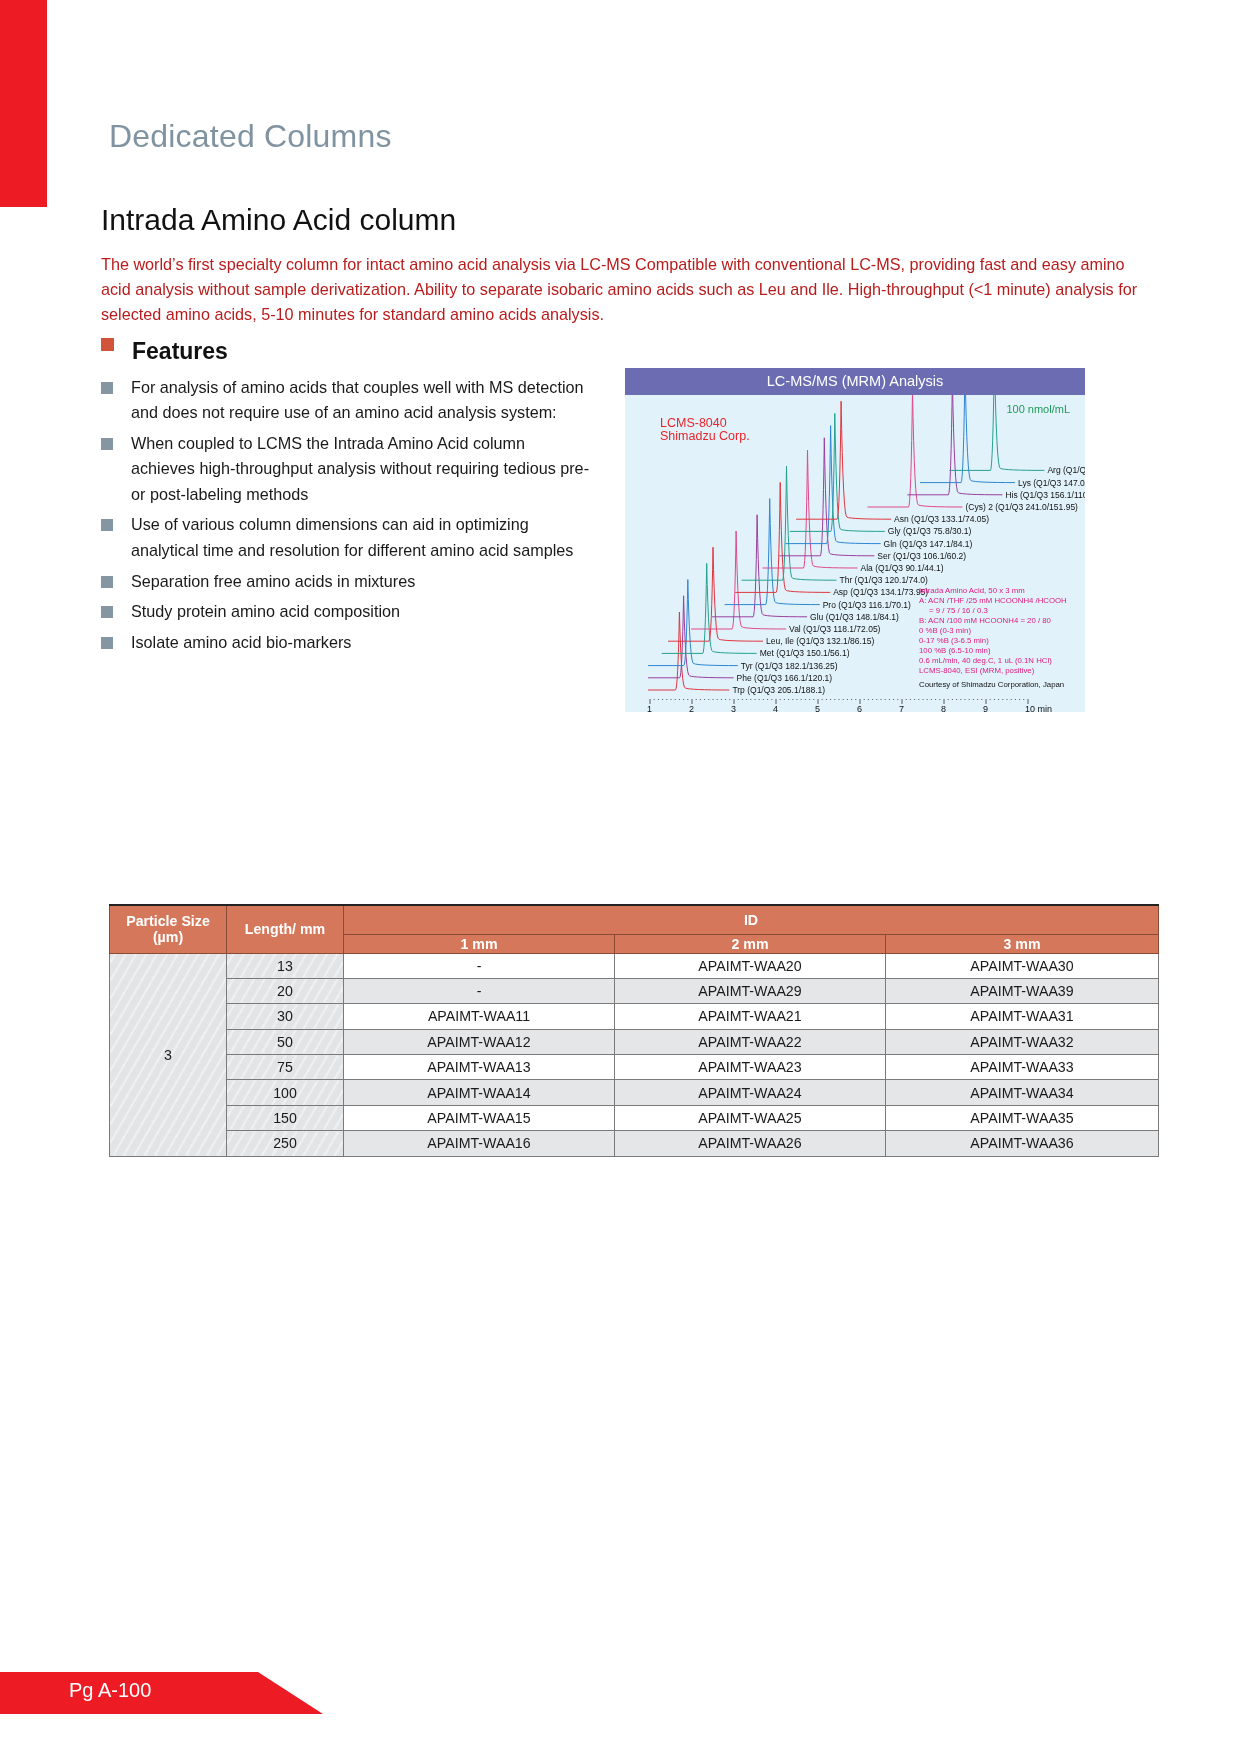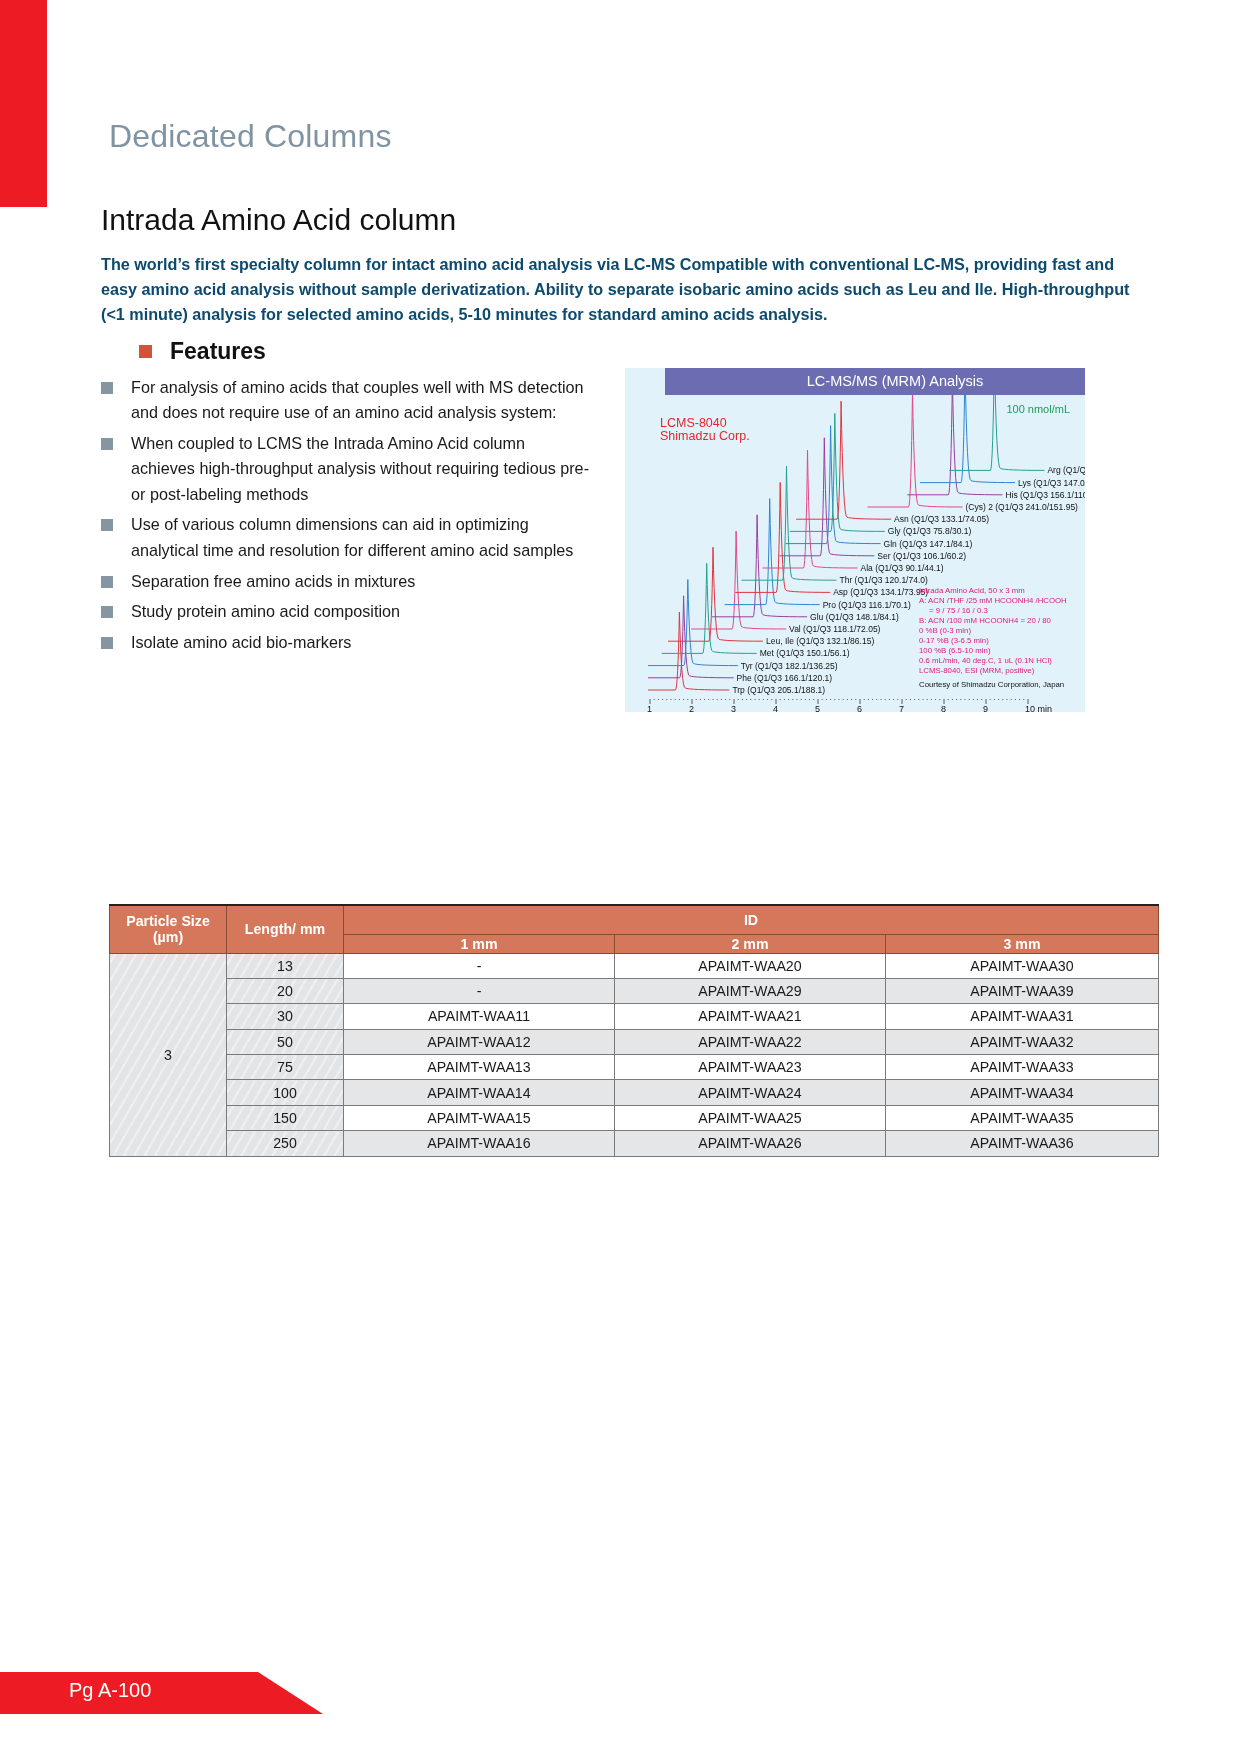--- a/index.html
+++ b/index.html
@@ -10,7 +10,7 @@
 
   .section-title { position: absolute; left: 101px; top: 118px; font-size: 32px; color: #7f93a1; font-weight: 300; letter-spacing: 0.2px; margin-left: 8px; }
   .product-title { position: absolute; left: 101px; top: 203px; font-size: 30px; color: #111; font-weight: 300; }
-  .intro { position: absolute; left: 101px; top: 252px; width: 1050px; font-size: 16.2px; line-height: 25px; color: #0c4a6e; font-weight: bold; }
+  .intro { position: absolute; left: 101px; top: 252px; width: 1050px; font-size: 16.2px; line-height: 25px; color: #b91c1c; }
 
   .features-heading { position: absolute; left: 101px; top: 338px; display: flex; align-items: center; margin-left: 38px; }
   .features-heading .sq { width: 13px; height: 13px; background: #d0533a; margin-right: 18px; }

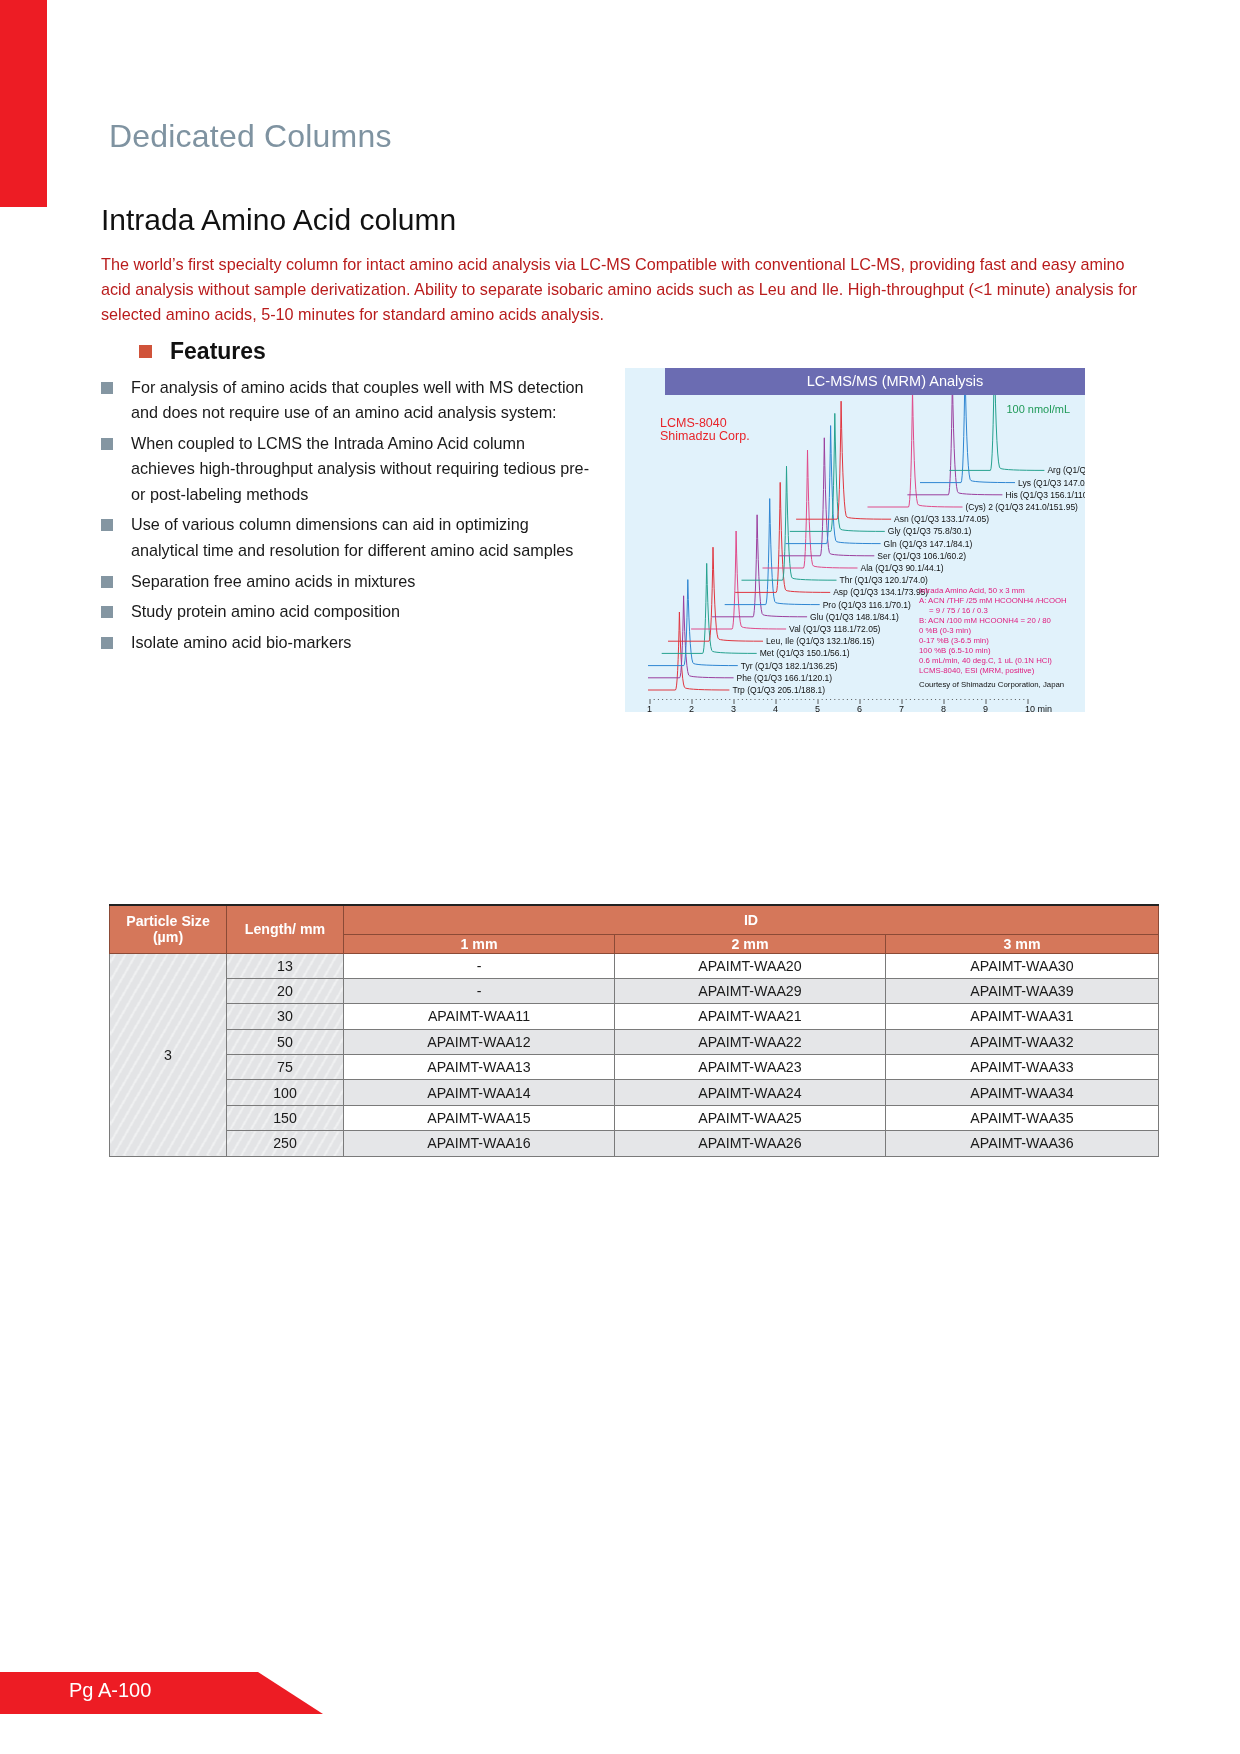--- a/index.html
+++ b/index.html
@@ -12,7 +12,7 @@
   .product-title { position: absolute; left: 101px; top: 203px; font-size: 30px; color: #111; font-weight: 300; }
   .intro { position: absolute; left: 101px; top: 252px; width: 1050px; font-size: 16.2px; line-height: 25px; color: #b91c1c; }
 
-  .features-heading { position: absolute; left: 101px; top: 338px; display: flex; align-items: center; margin-left: 38px; }
+  .features-heading { position: absolute; left: 101px; top: 338px; display: flex; align-items: flex-start; }
   .features-heading .sq { width: 13px; height: 13px; background: #d0533a; margin-right: 18px; }
   .features-heading .txt { font-size: 23px; font-weight: bold; color: #111; }
 

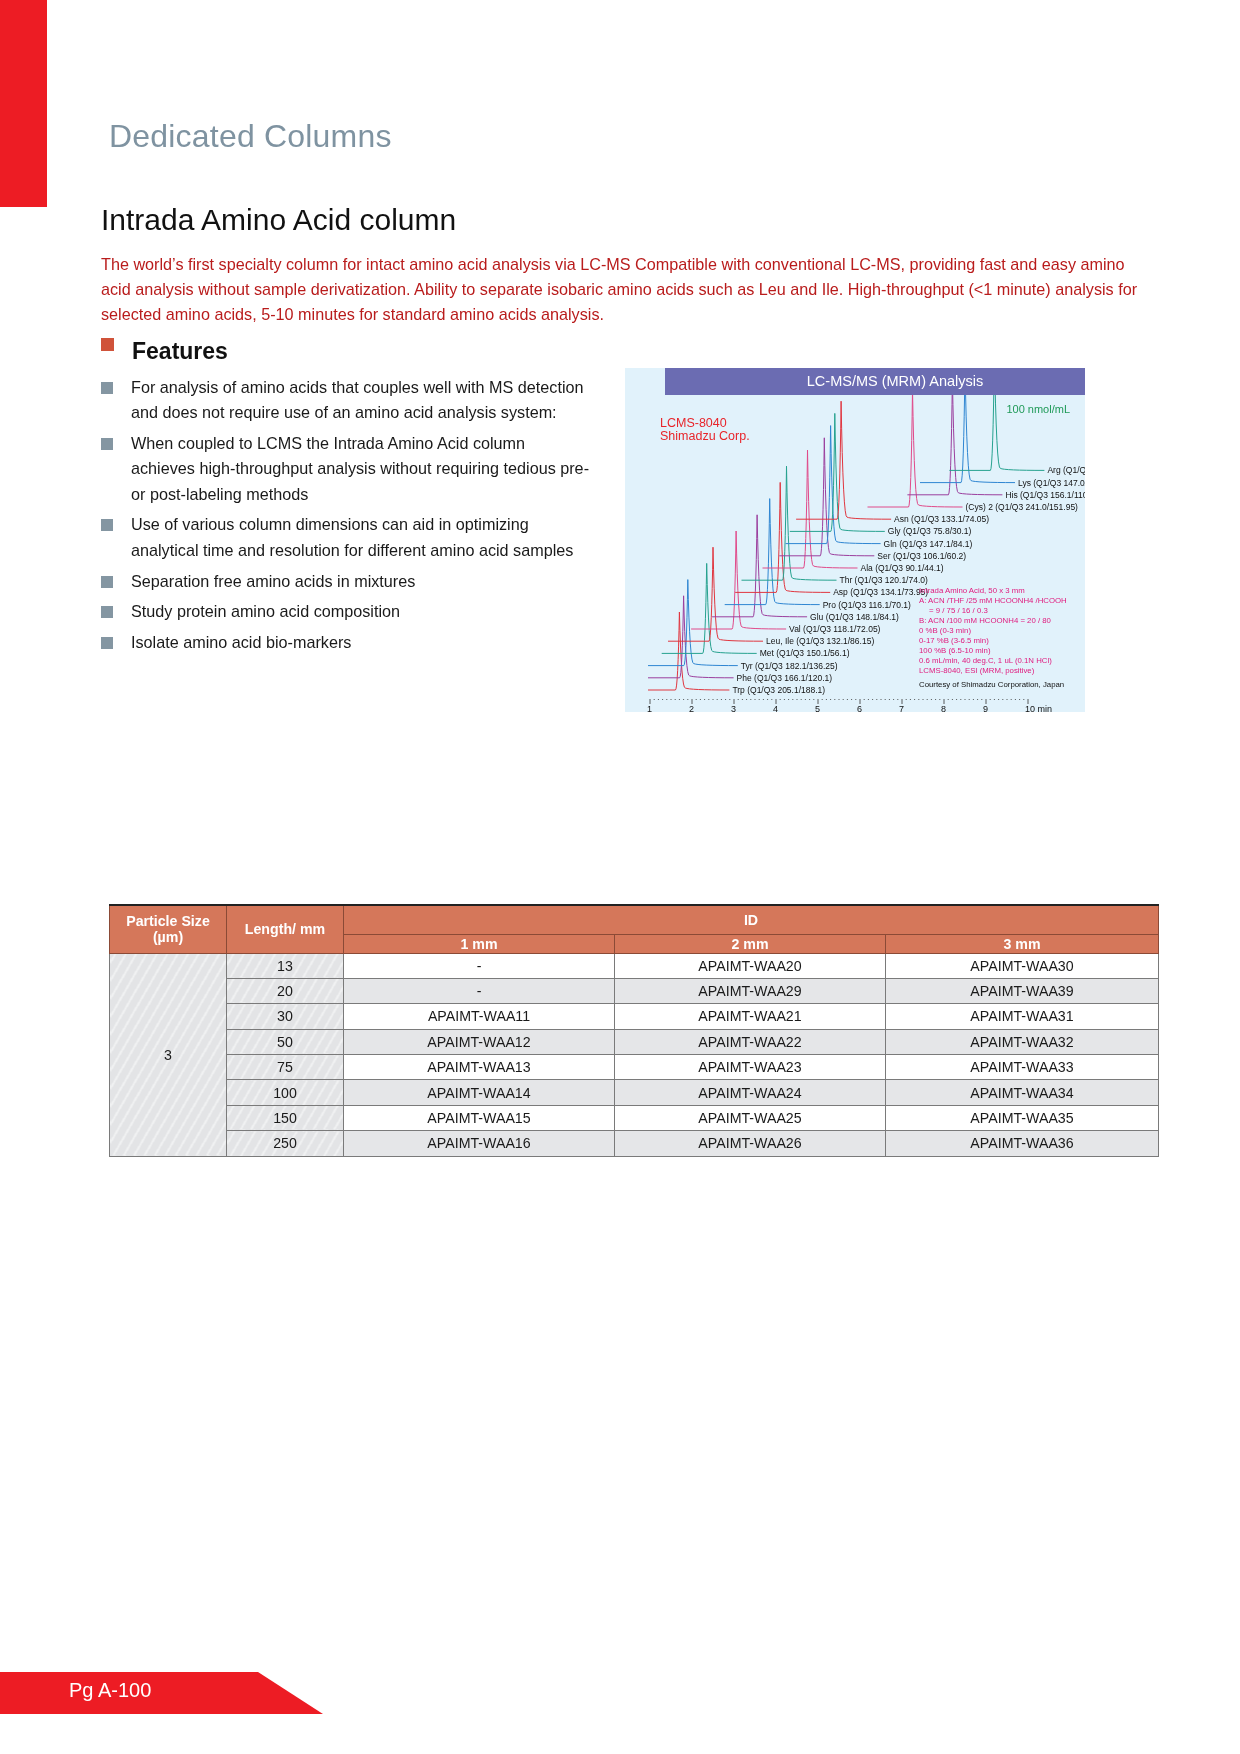--- a/index.html
+++ b/index.html
@@ -21,7 +21,7 @@
   .features-list li .bul { position: absolute; left: 0; top: 7px; width: 12px; height: 12px; background: #8496a2; }
 
   .chart { position: absolute; left: 625px; top: 368px; width: 460px; height: 344px; background: #e1f2fb; overflow: hidden; }
-  .chart-header { position: absolute; left: 0; top: 0; width: 460px; height: 27px; background: #6b6cb2; color: #fff; font-size: 14.5px; text-align: center; line-height: 27px; margin-left: 40px; }
+  .chart-header { position: absolute; left: 0; top: 0; width: 460px; height: 27px; background: #6b6cb2; color: #fff; font-size: 14.5px; text-align: center; line-height: 27px; }
   .chart svg { position: absolute; left: 0; top: 0; }
   .chart text { font-family: "Liberation Sans", sans-serif; }
 

